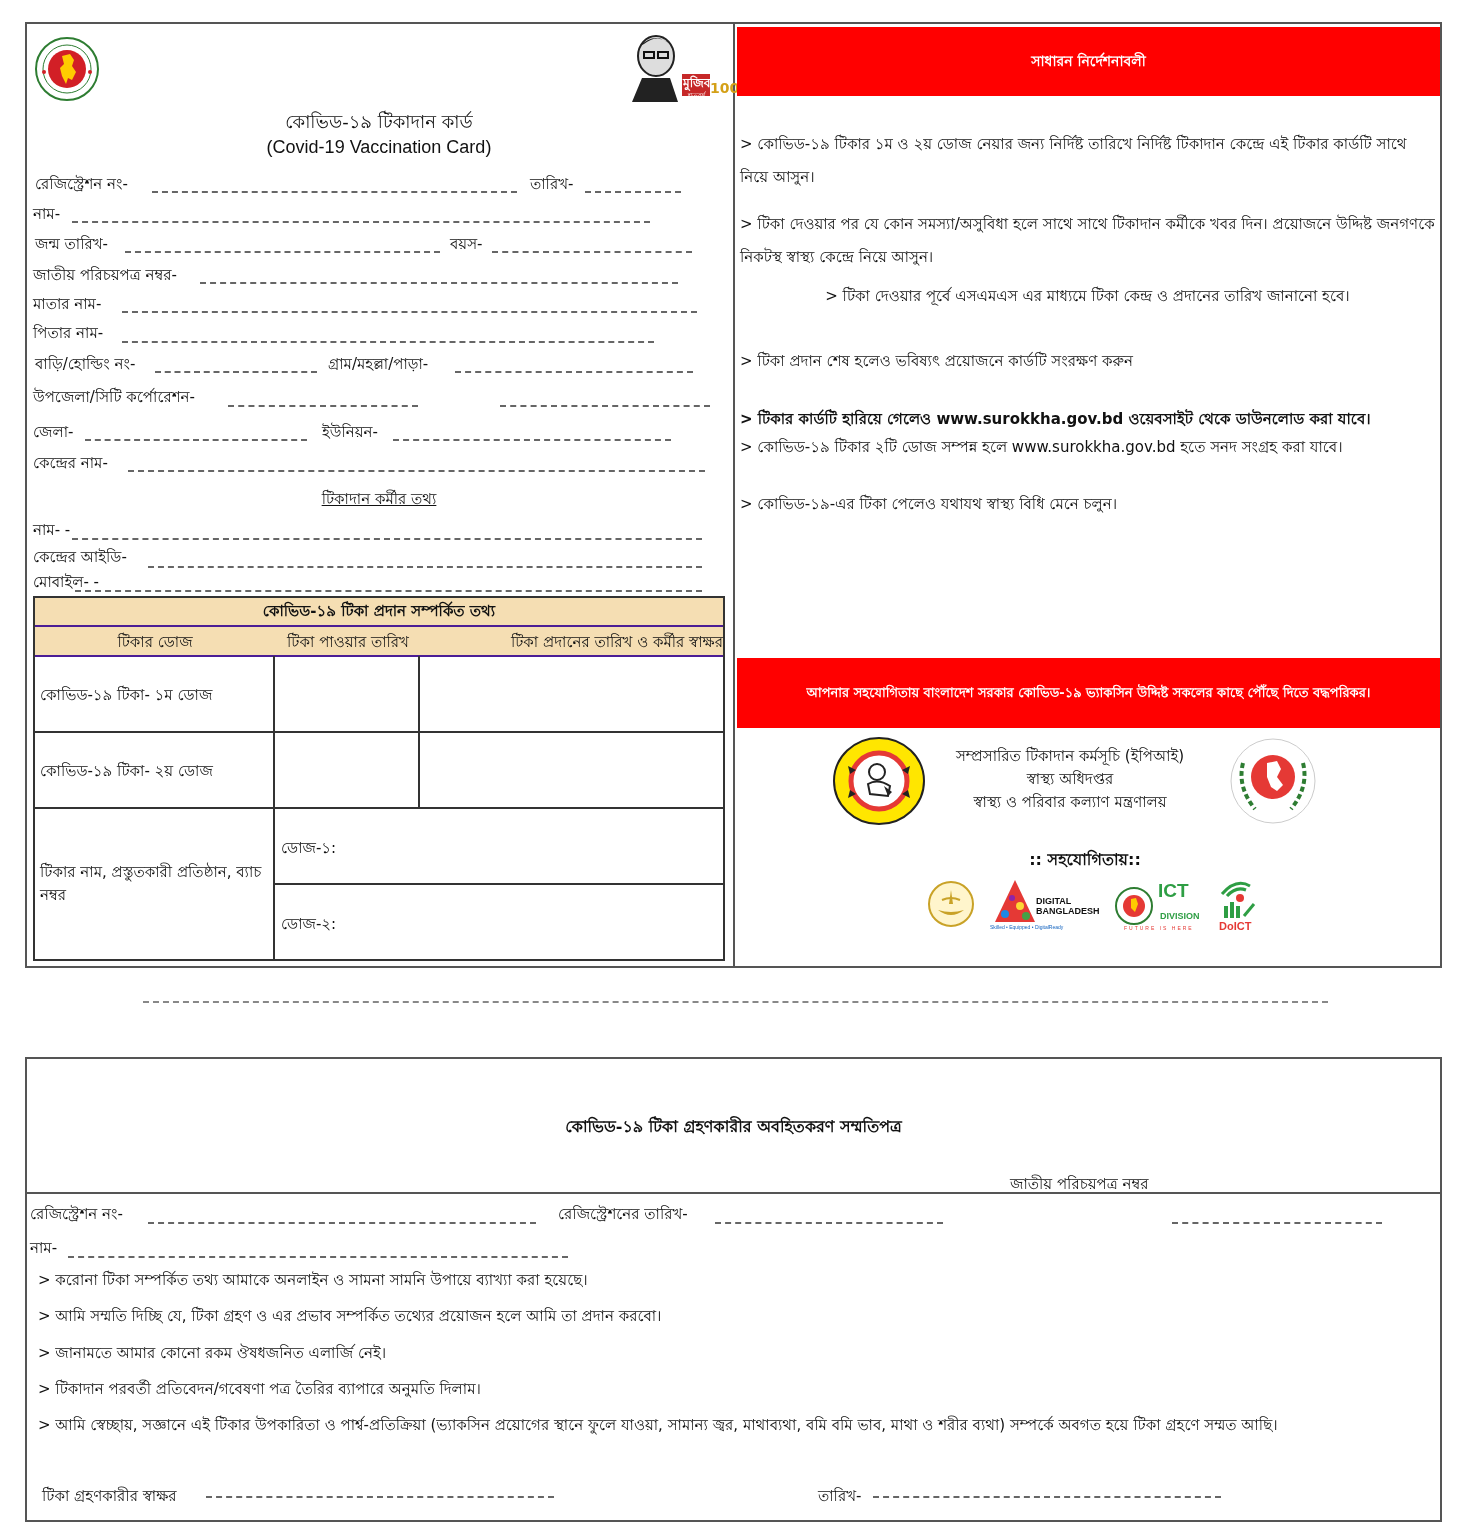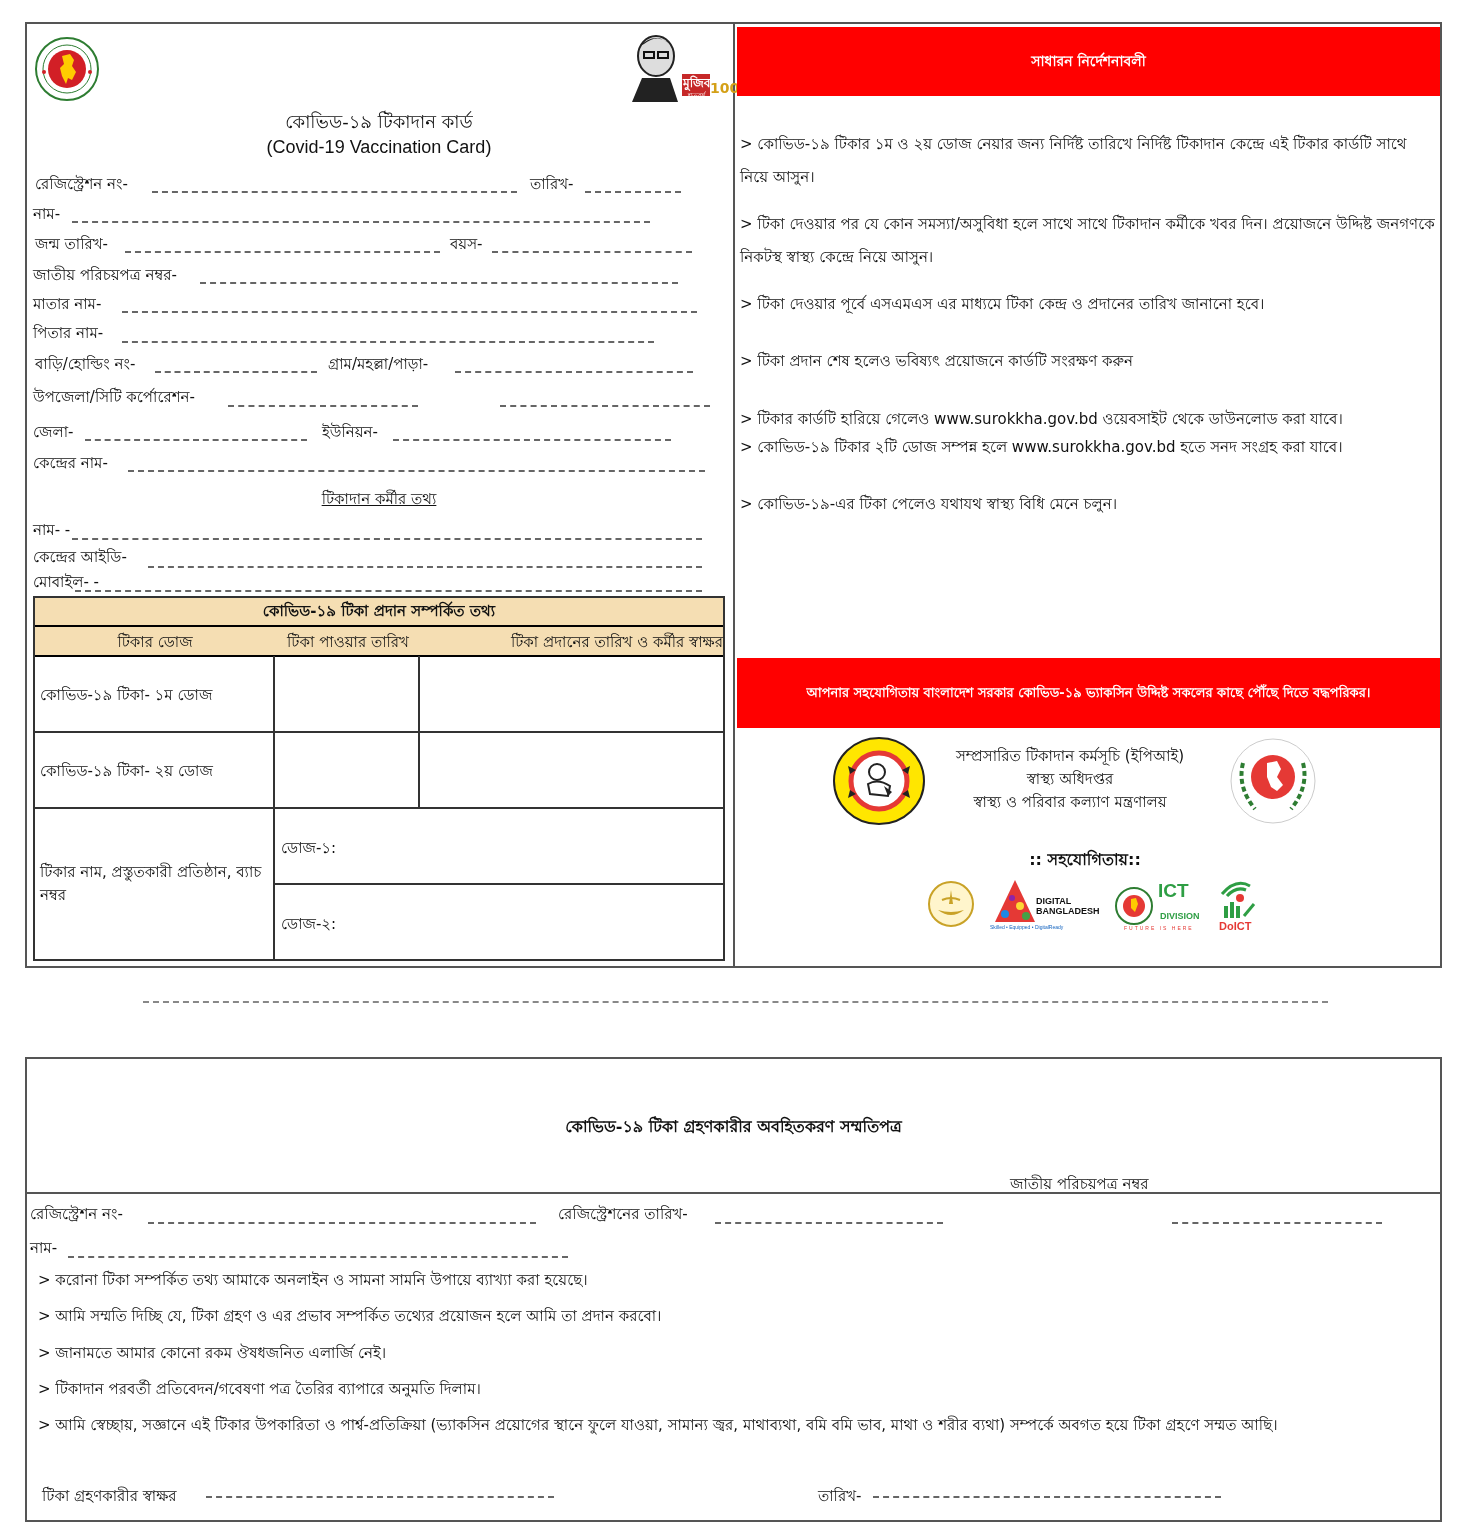--- a/index.html
+++ b/index.html
@@ -152,7 +152,7 @@
 
 <div class="abs instr" style="top:128px;">&gt; কোভিড-১৯ টিকার ১ম ও ২য় ডোজ নেয়ার জন্য নির্দিষ্ট তারিখে নির্দিষ্ট টিকাদান কেন্দ্রে এই টিকার কার্ডটি সাথে নিয়ে আসুন।</div>
 <div class="abs instr" style="top:208px;">&gt; টিকা দেওয়ার পর যে কোন সমস্যা/অসুবিধা হলে সাথে সাথে টিকাদান কর্মীকে খবর দিন। প্রয়োজনে উদ্দিষ্ট জনগণকে নিকটস্থ স্বাস্থ্য কেন্দ্রে নিয়ে আসুন।</div>
-<div class="abs instr" style="top:288px;">&gt; টিকা দেওয়ার পূর্বে এসএমএস এর মাধ্যমে টিকা কেন্দ্র ও প্রদানের তারিখ জানানো হবে।</div>
+<div class="abs instr" style="top:280px;text-align:center;">&gt; টিকা দেওয়ার পূর্বে এসএমএস এর মাধ্যমে টিকা কেন্দ্র ও প্রদানের তারিখ জানানো হবে।</div>
 <div class="abs instr" style="top:345px;">&gt; টিকা প্রদান শেষ হলেও ভবিষ্যৎ প্রয়োজনে কার্ডটি সংরক্ষণ করুন</div>
 <div class="abs instr" style="top:403px;">&gt; টিকার কার্ডটি হারিয়ে গেলেও www.surokkha.gov.bd ওয়েবসাইট থেকে ডাউনলোড করা যাবে।</div>
 <div class="abs instr" style="top:431px;">&gt; কোভিড-১৯ টিকার ২টি ডোজ সম্পন্ন হলে www.surokkha.gov.bd হতে সনদ সংগ্রহ করা যাবে।</div>

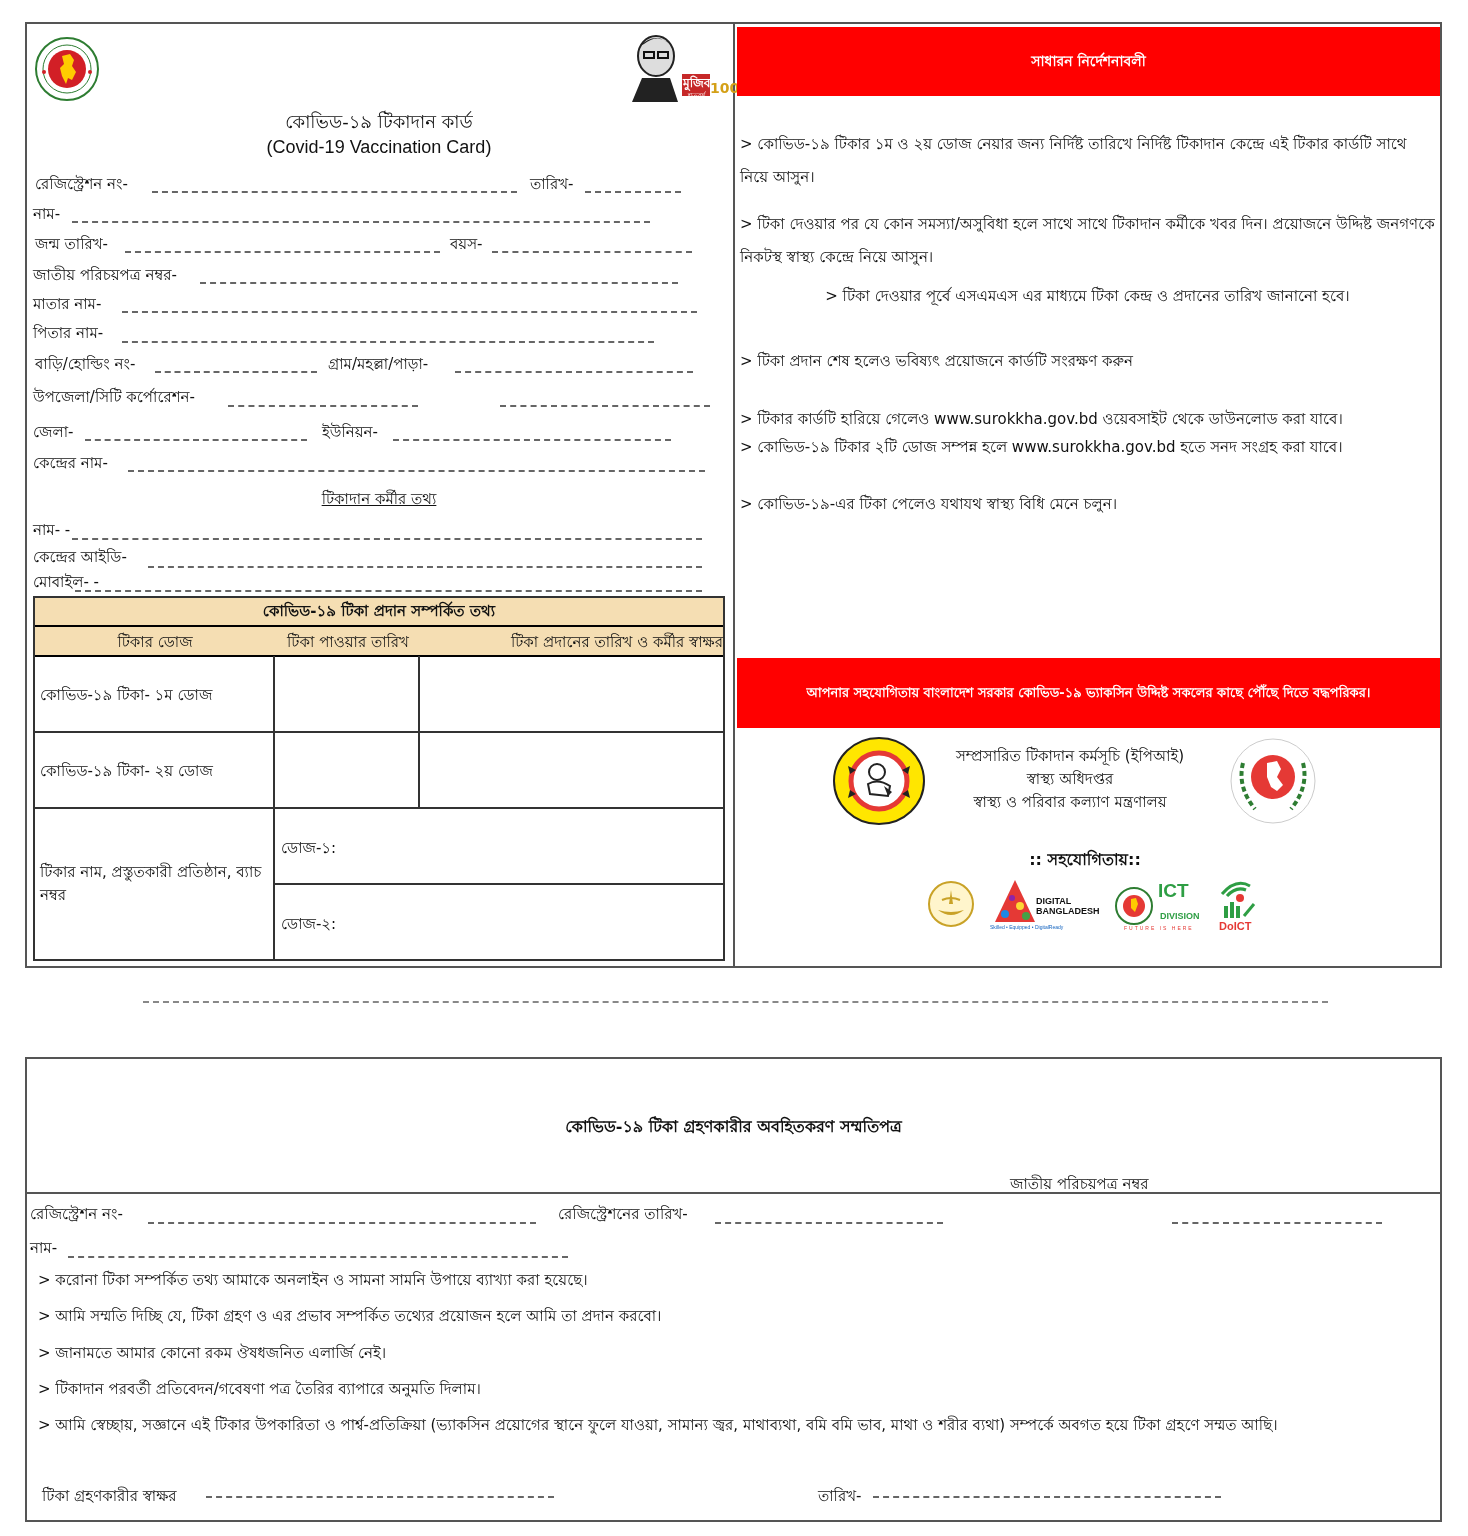--- a/index.html
+++ b/index.html
@@ -154,7 +154,7 @@
 <div class="abs instr" style="top:208px;">&gt; টিকা দেওয়ার পর যে কোন সমস্যা/অসুবিধা হলে সাথে সাথে টিকাদান কর্মীকে খবর দিন। প্রয়োজনে উদ্দিষ্ট জনগণকে নিকটস্থ স্বাস্থ্য কেন্দ্রে নিয়ে আসুন।</div>
 <div class="abs instr" style="top:280px;text-align:center;">&gt; টিকা দেওয়ার পূর্বে এসএমএস এর মাধ্যমে টিকা কেন্দ্র ও প্রদানের তারিখ জানানো হবে।</div>
 <div class="abs instr" style="top:345px;">&gt; টিকা প্রদান শেষ হলেও ভবিষ্যৎ প্রয়োজনে কার্ডটি সংরক্ষণ করুন</div>
-<div class="abs instr" style="top:403px;">&gt; টিকার কার্ডটি হারিয়ে গেলেও www.surokkha.gov.bd ওয়েবসাইট থেকে ডাউনলোড করা যাবে।</div>
+<div class="abs instr" style="top:403px;font-weight:bold;">&gt; টিকার কার্ডটি হারিয়ে গেলেও www.surokkha.gov.bd ওয়েবসাইট থেকে ডাউনলোড করা যাবে।</div>
 <div class="abs instr" style="top:431px;">&gt; কোভিড-১৯ টিকার ২টি ডোজ সম্পন্ন হলে www.surokkha.gov.bd হতে সনদ সংগ্রহ করা যাবে।</div>
 <div class="abs instr" style="top:488px;">&gt; কোভিড-১৯-এর টিকা পেলেও যথাযথ স্বাস্থ্য বিধি মেনে চলুন।</div>
 

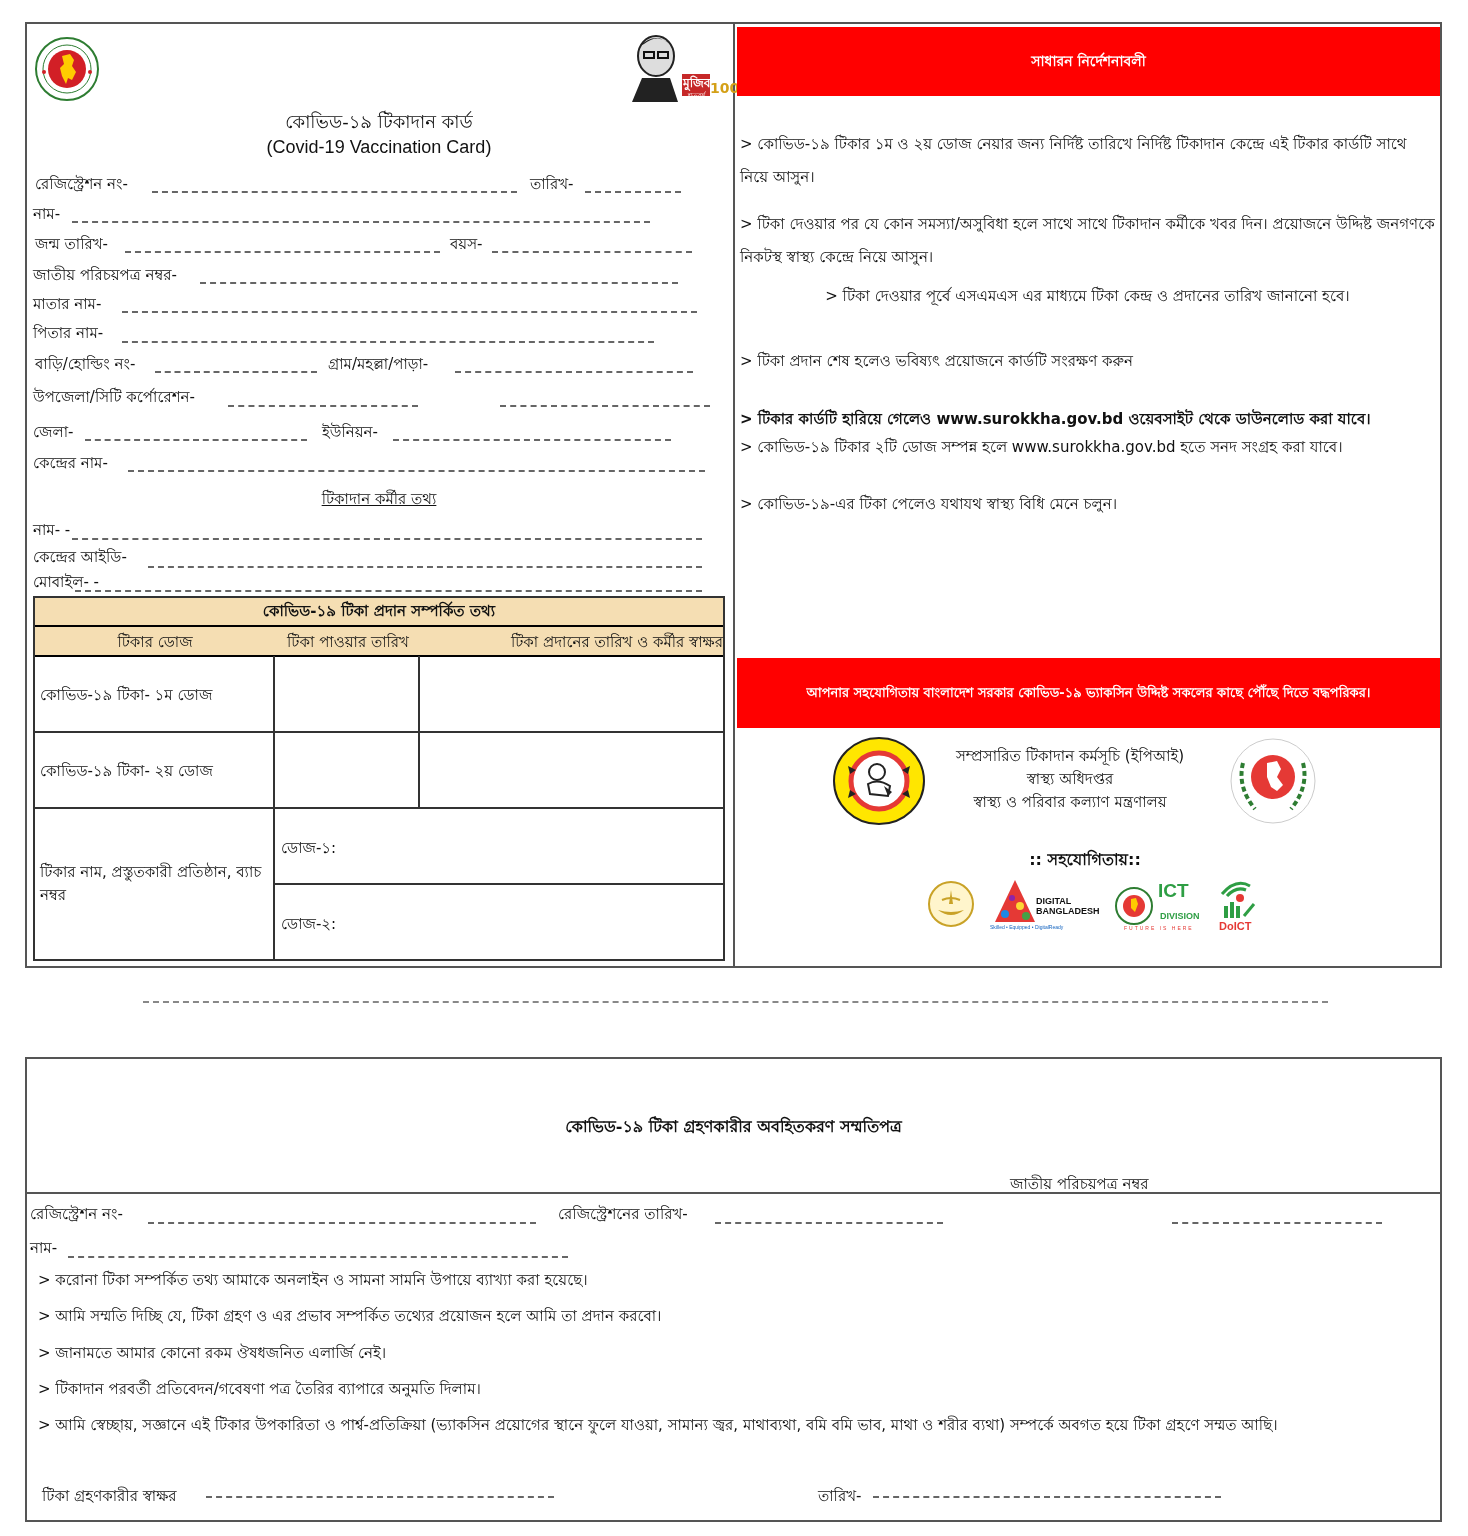--- a/index.html
+++ b/index.html
@@ -22,7 +22,7 @@
 
   
   #vtable { left: 33px; top: 596px; width: 692px; height: 365px; border: 2px solid #333; box-sizing: border-box; }
-  .th-row { left: 35px; width: 688px; background: #f5deb3; border-bottom: 2px solid #000000; box-sizing: border-box; font-size: 15px; }
+  .th-row { left: 35px; width: 688px; background: #f5deb3; border-bottom: 2px solid #4c1d95; box-sizing: border-box; font-size: 15px; }
   .cell-line-h { height: 2px; background: #333; }
   .cell-line-v { width: 2px; background: #333; }
   .cell-text { font-size: 15px; white-space: nowrap; }

